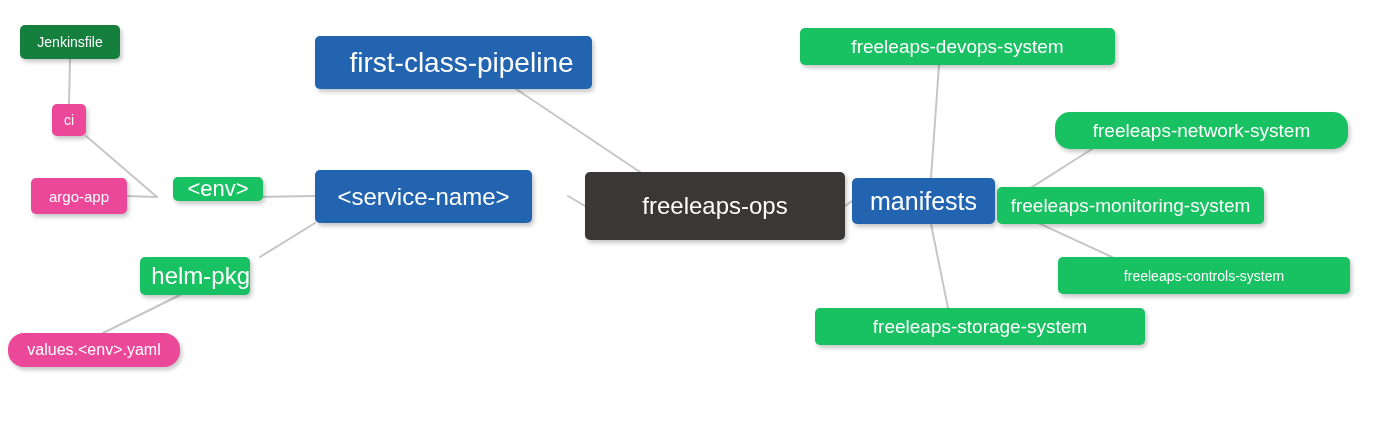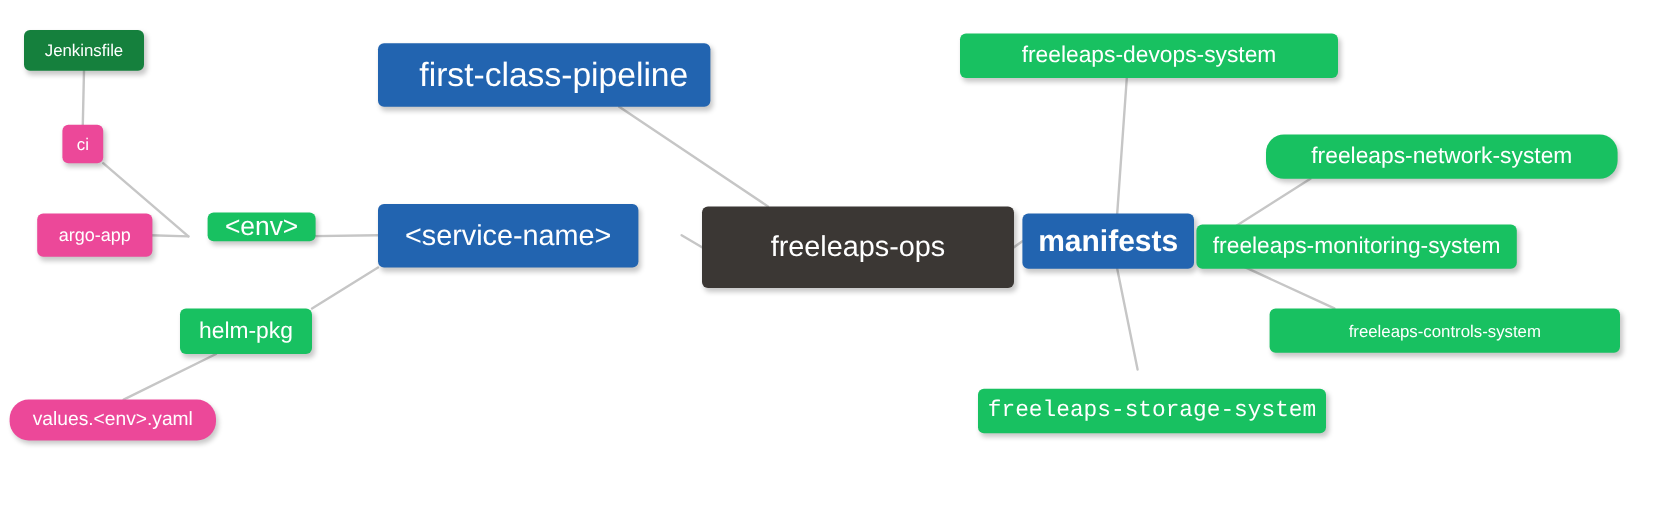--- a/index.html
+++ b/index.html
@@ -100,7 +100,7 @@
       <div class="node c-root" style="left: 585px; top: 172px; width: 260px; height: 68px; font-size: 24px;">
         <span class="node-label">freeleaps-ops</span>
       </div>
-      <div class="node c-blue" style="left: 852px; top: 178px; width: 143px; height: 46px; font-size: 25px; font-weight: bold;">
+      <div class="node c-blue" style="left: 852px; top: 178px; width: 143px; height: 46px; font-size: 25px;">
         <span class="node-label">manifests</span>
       </div>
       <div class="node c-green" style="left: 800px; top: 28px; width: 315px; height: 37px; font-size: 19px;">

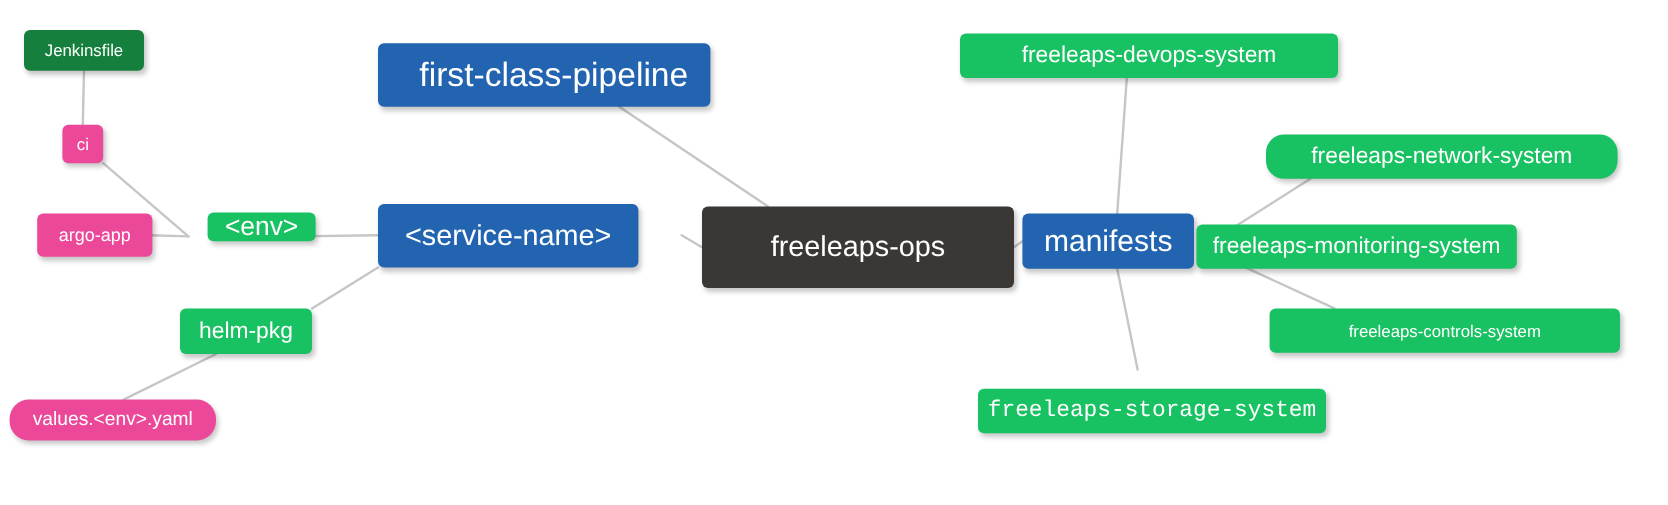--- a/index.html
+++ b/index.html
@@ -91,7 +91,7 @@
       <div class="node c-blue" style="left: 315px; top: 36px; width: 277px; height: 53px; font-size: 28px; padding-left: 16px;">
         <span class="node-label">first-class-pipeline</span>
       </div>
-      <div class="node c-green" style="left: 150px; top: 257px; width: 110px; height: 38px; font-size: 19px;">
+      <div class="node c-green" style="left: 140px; top: 257px; width: 110px; height: 38px; font-size: 24px; justify-content: flex-end;">
         <span class="node-label">helm-pkg</span>
       </div>
       <div class="node c-red" style="left: 8px; top: 333px; width: 172px; height: 34px; font-size: 16px; border-radius: 16px;">

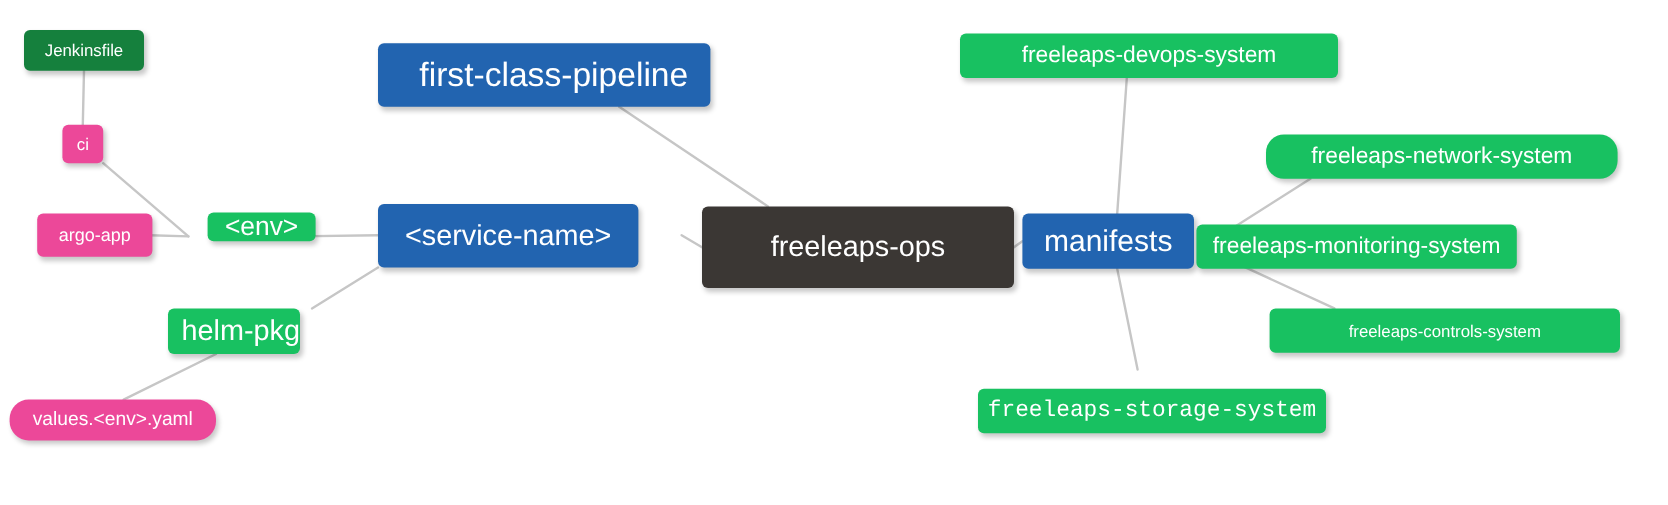--- a/index.html
+++ b/index.html
@@ -115,7 +115,7 @@
       <div class="node c-green" style="left: 1058px; top: 257px; width: 292px; height: 37px; font-size: 14px;">
         <span class="node-label">freeleaps-controls-system</span>
       </div>
-      <div class="node c-green" style="left: 815px; top: 324px; width: 290px; height: 37px; font-size: 19px; font-family: Liberation Mono, monospace;">
+      <div class="node c-green" style="left: 815px; top: 308px; width: 330px; height: 37px; font-size: 19px;">
         <span class="node-label">freeleaps-storage-system</span>
       </div>
     </div>

